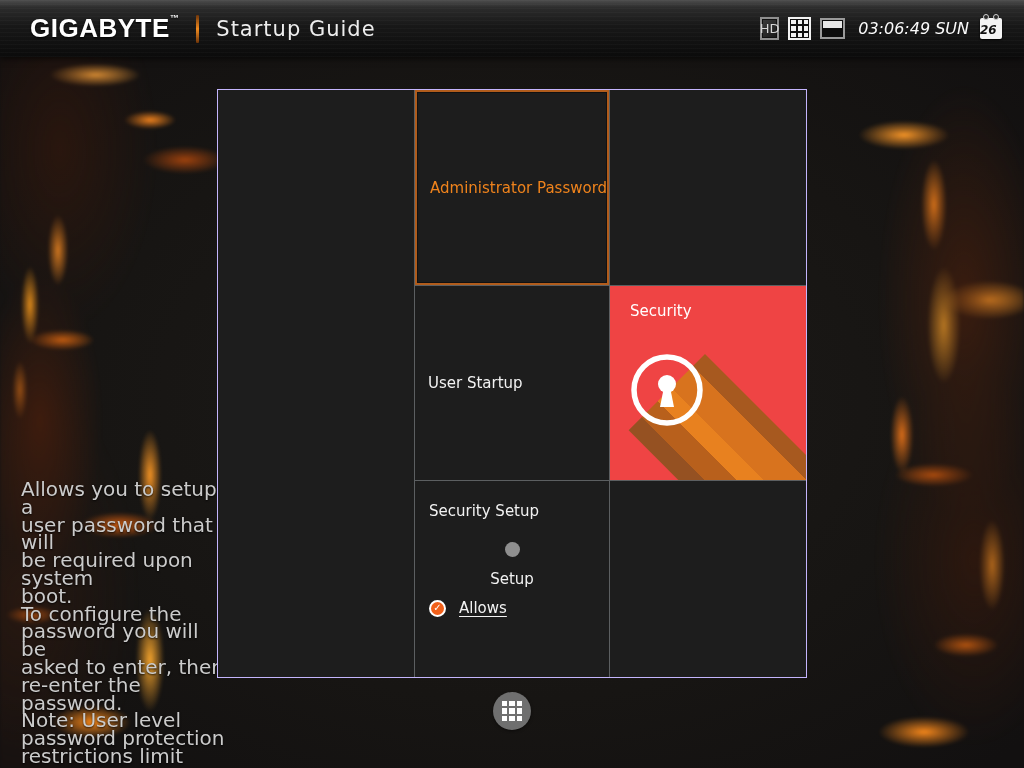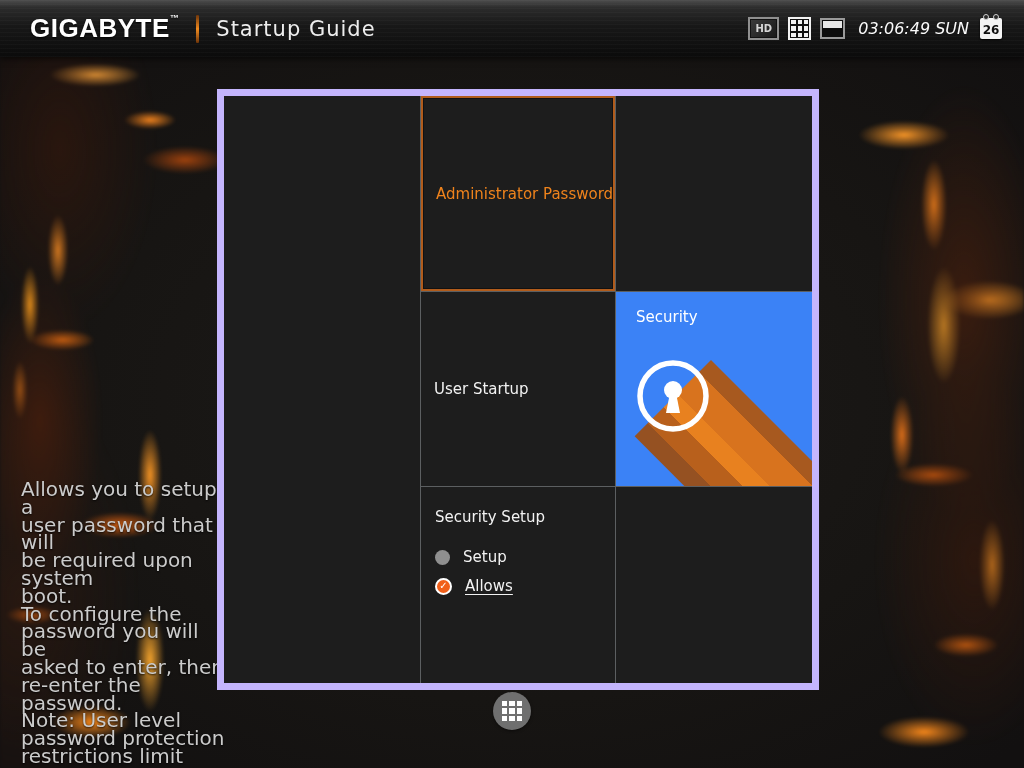--- a/index.html
+++ b/index.html
@@ -53,8 +53,8 @@
       background:linear-gradient(180deg,#6e3408,#f08a1e 50%,#6e3408); }
   .app-title { font-size:21px; font-weight:400; letter-spacing:1px; color:#ededed; }
   .header-right { margin-left:auto; margin-right:22px; display:flex; align-items:center; gap:9px; z-index:2; }
-  .icon-hd { width:31px; height:23px; border:2px solid #8f8f8f; background:linear-gradient(135deg,#3c3c3c,#181818);
-      color:#d6d6d6; font-size:10px; font-weight:bold; display:flex; align-items:center; justify-content:center;
+  .icon-hd { width:19px; height:23px; border:2px solid #8f8f8f; background:linear-gradient(135deg,#3c3c3c,#181818);
+      color:#d6d6d6; font-size:13px; font-weight:normal; display:flex; align-items:center; justify-content:center;
       box-shadow:inset 0 0 0 1px #111; }
   .icon-grid9 { width:23px; height:23px; background:#101010; border:2px solid #f2f2f2;
       display:grid; grid-template-columns:repeat(3,1fr); grid-template-rows:repeat(3,1fr); gap:2px; padding:1px; }

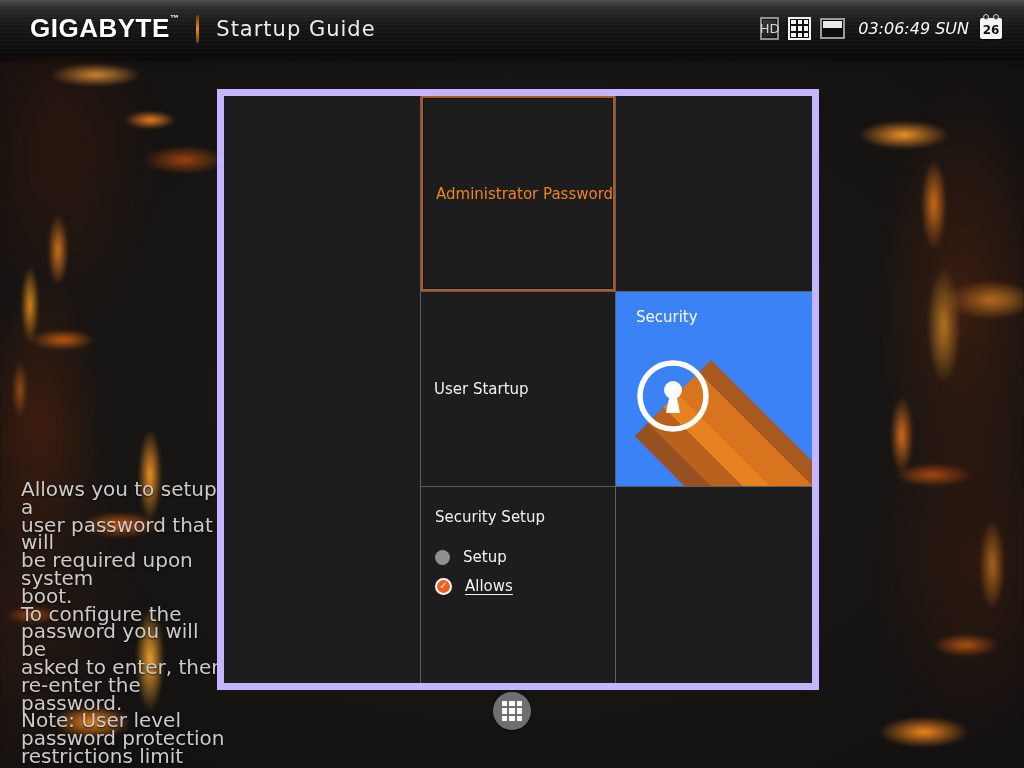--- a/index.html
+++ b/index.html
@@ -63,7 +63,7 @@
   .icon-window::before { content:''; position:absolute; top:1px; left:1px; right:1px; height:7px; background:#e8e8e8; }
   .clock { font-size:16px; color:#fafafa; margin-left:4px; white-space:nowrap;font-style:italic; }
   .calendar { width:22px; height:21px; background:#f4f4f4; border-radius:2px; position:relative;
-      display:flex; align-items:center; justify-content:center; margin-left:2px; box-shadow:0 1px 2px #000; }
+      display:flex; align-items:center; margin-left:2px; box-shadow:0 1px 2px #000;font-style:italic; }
   .calendar span { color:#101010; font-size:12px; font-weight:bold; margin-top:2px; }
   .calendar::before, .calendar::after { content:''; position:absolute; top:-4px; width:4px; height:4px;
       border:1.5px solid #cfcfcf; border-radius:50%; background:#2a2a2a; }

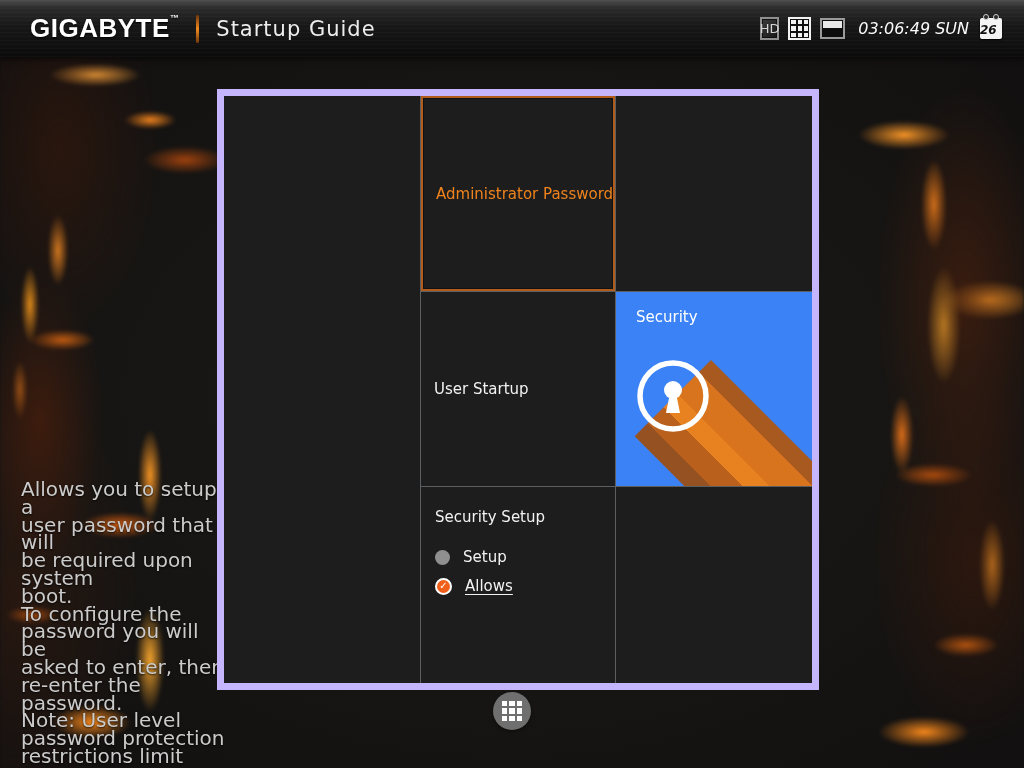--- a/index.html
+++ b/index.html
@@ -72,7 +72,7 @@
   
   .panel { position:absolute; left:217px; top:89px; display:grid;
       grid-template-columns:196px 194px 196px; grid-template-rows:195px 194px 196px;
-      gap:1px; background:#5c5f61; border:7px solid #c4b5fd; }
+      gap:1px; background:#5c5f61; border:1px solid #c4b5fd; }
   .cell { background:#1d1d1d; position:relative; overflow:hidden; }
   .cell-left { grid-row:1/4; grid-column:1; }
   .tile-label { position:absolute; left:13px; top:50%; transform:translateY(-50%);

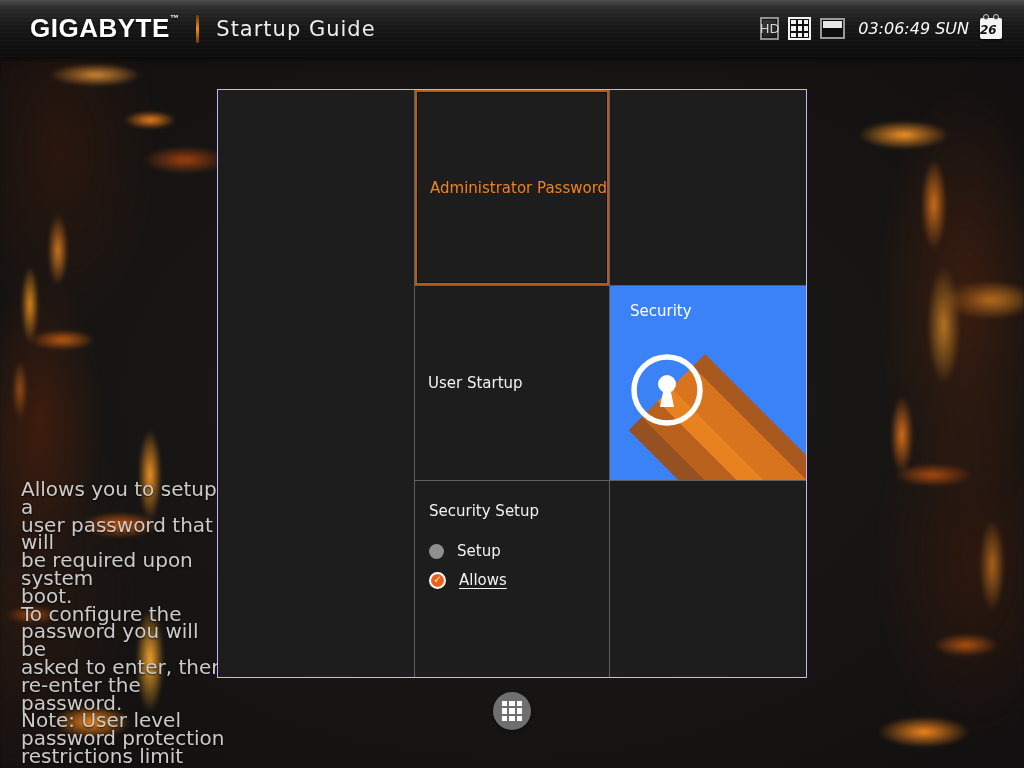--- a/index.html
+++ b/index.html
@@ -84,7 +84,7 @@
   .empty-br { grid-row:3; grid-column:3; }
 
   
-  .tile-security { grid-row:2; grid-column:3; background:#3b82f6; }
+  .tile-security { grid-row:2; grid-column:3; background:#ef4444; }
   .sec-label { position:absolute; left:20px; top:16px; font-size:15px; color:#fff; z-index:3; }
   .rays { position:absolute; left:95px; top:68px; width:440px; height:108px;
       transform-origin:0 0; transform:rotate(45deg);

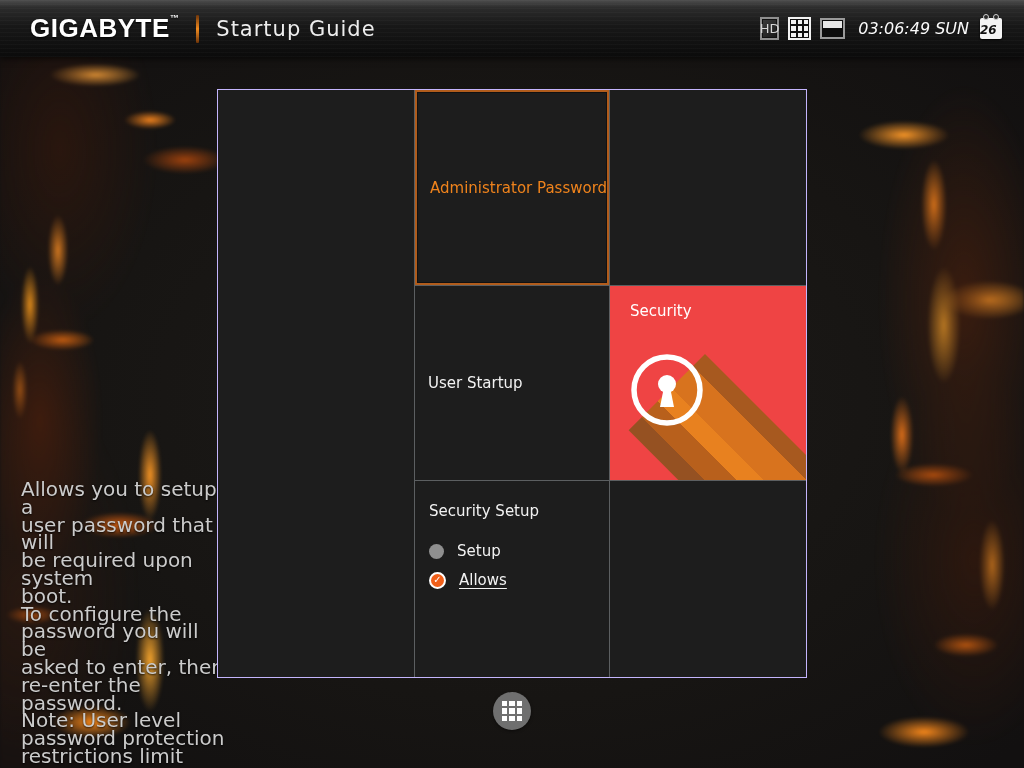--- a/index.html
+++ b/index.html
@@ -95,7 +95,7 @@
   .tile-options { grid-row:3; grid-column:2; padding:16px 14px; }
   .tile-title { font-size:15px; color:#f2f2f2; margin-top:5px; }
   .radio-row { display:flex; align-items:center; gap:13px; margin-top:11px; cursor:default; }
-  .radio-row.first { margin-top:22px; }
+  .radio-row.first { margin-top:22px;flex-direction:column; }
   .radio { width:15px; height:15px; border-radius:50%; background:#8f8f8f; flex:0 0 auto; }
   .radio.selected { width:17px; height:17px; background:#f1601a; border:2px solid #fff;
       display:flex; align-items:center; justify-content:center; }

